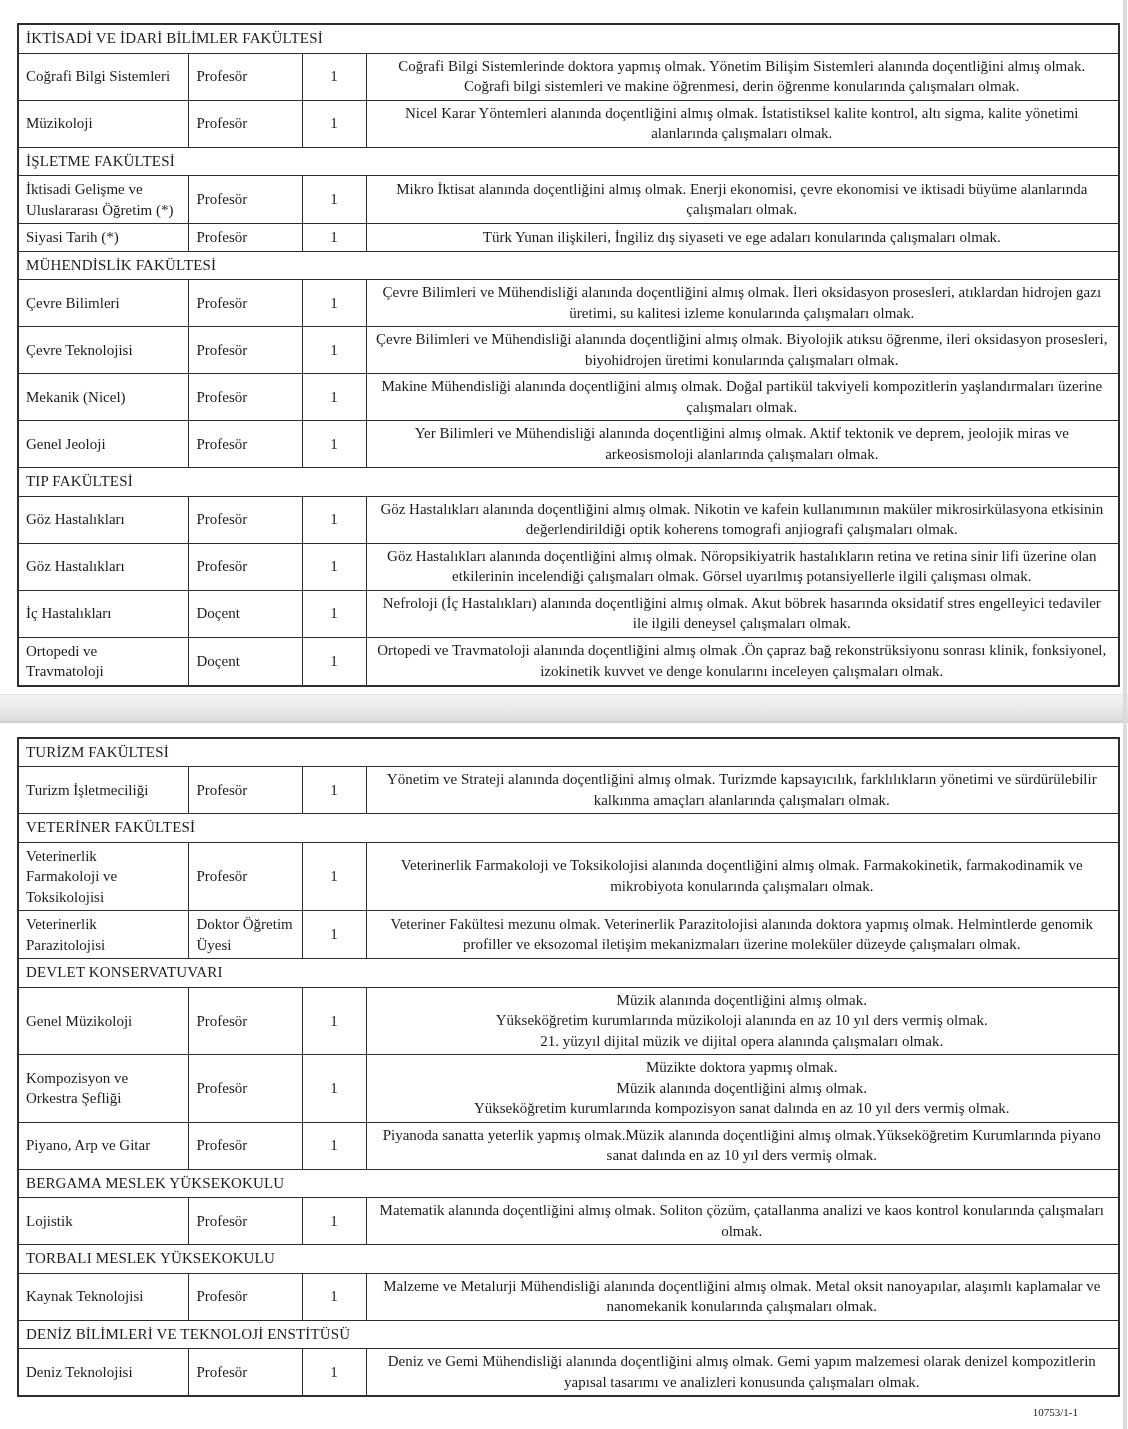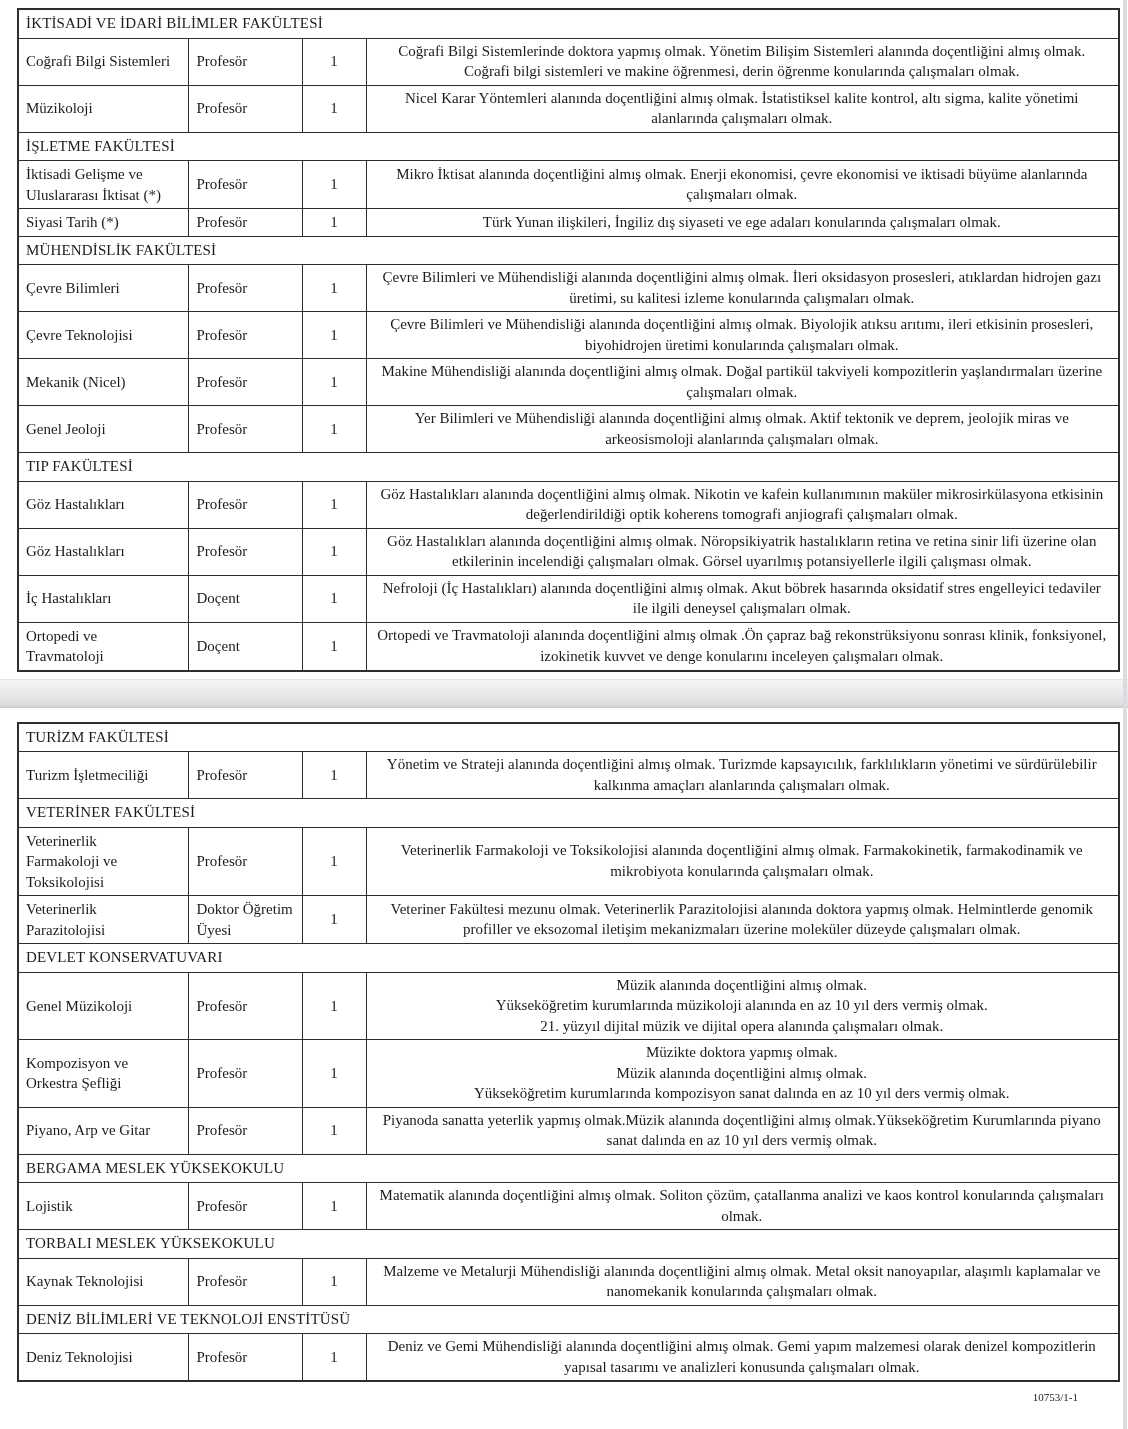--- a/index.html
+++ b/index.html
@@ -39,7 +39,7 @@
     white-space: pre-line;
     overflow: hidden;
   }
-  .t1 { margin-top: 8px; }
+  .t1 { margin-top: 23px; }
   .t2 { margin-top: 14px; }
   .col-dept  { width: 170px; }
   .col-pos   { width: 114px; }

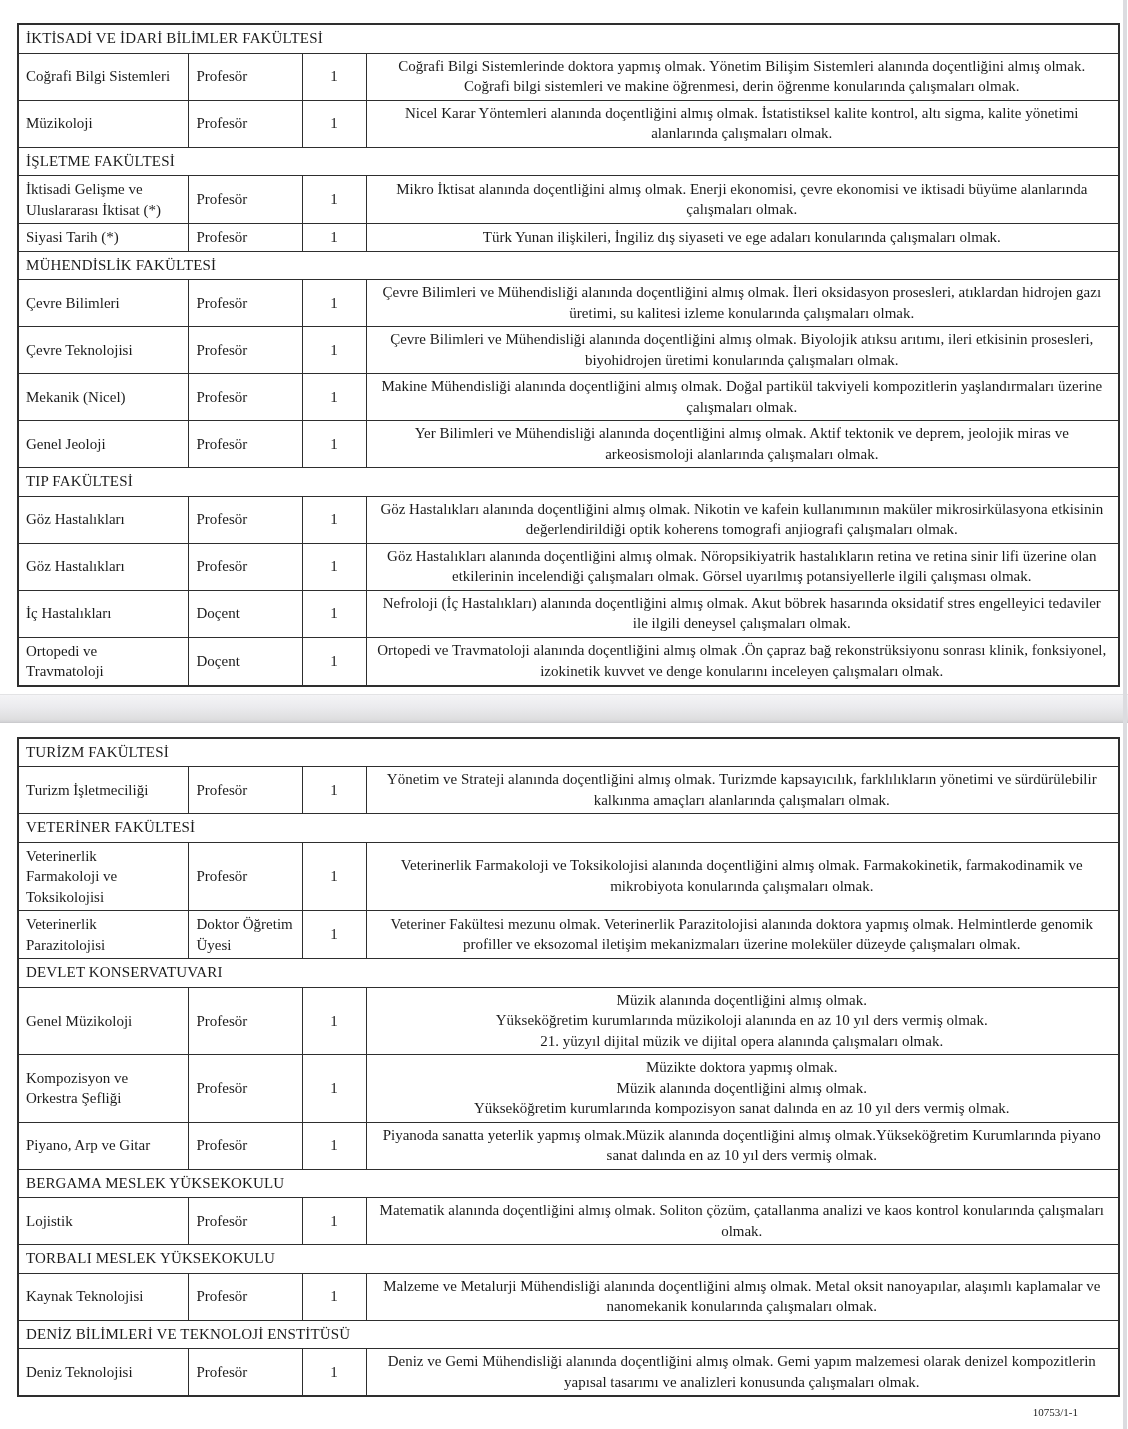--- a/index.html
+++ b/index.html
@@ -105,7 +105,7 @@
       </tr>
       <tr>
         <td class="department-cell">İktisadi Gelişme ve
-Uluslararası İktisat (*)</td>
+Uluslararası Öğretim (*)</td>
         <td class="position-cell">Profesör</td>
         <td class="count-cell">1</td>
         <td class="requirements-cell">Mikro İktisat alanında doçentliğini almış olmak. Enerji ekonomisi, çevre ekonomisi ve iktisadi büyüme alanlarında çalışmaları olmak.</td>

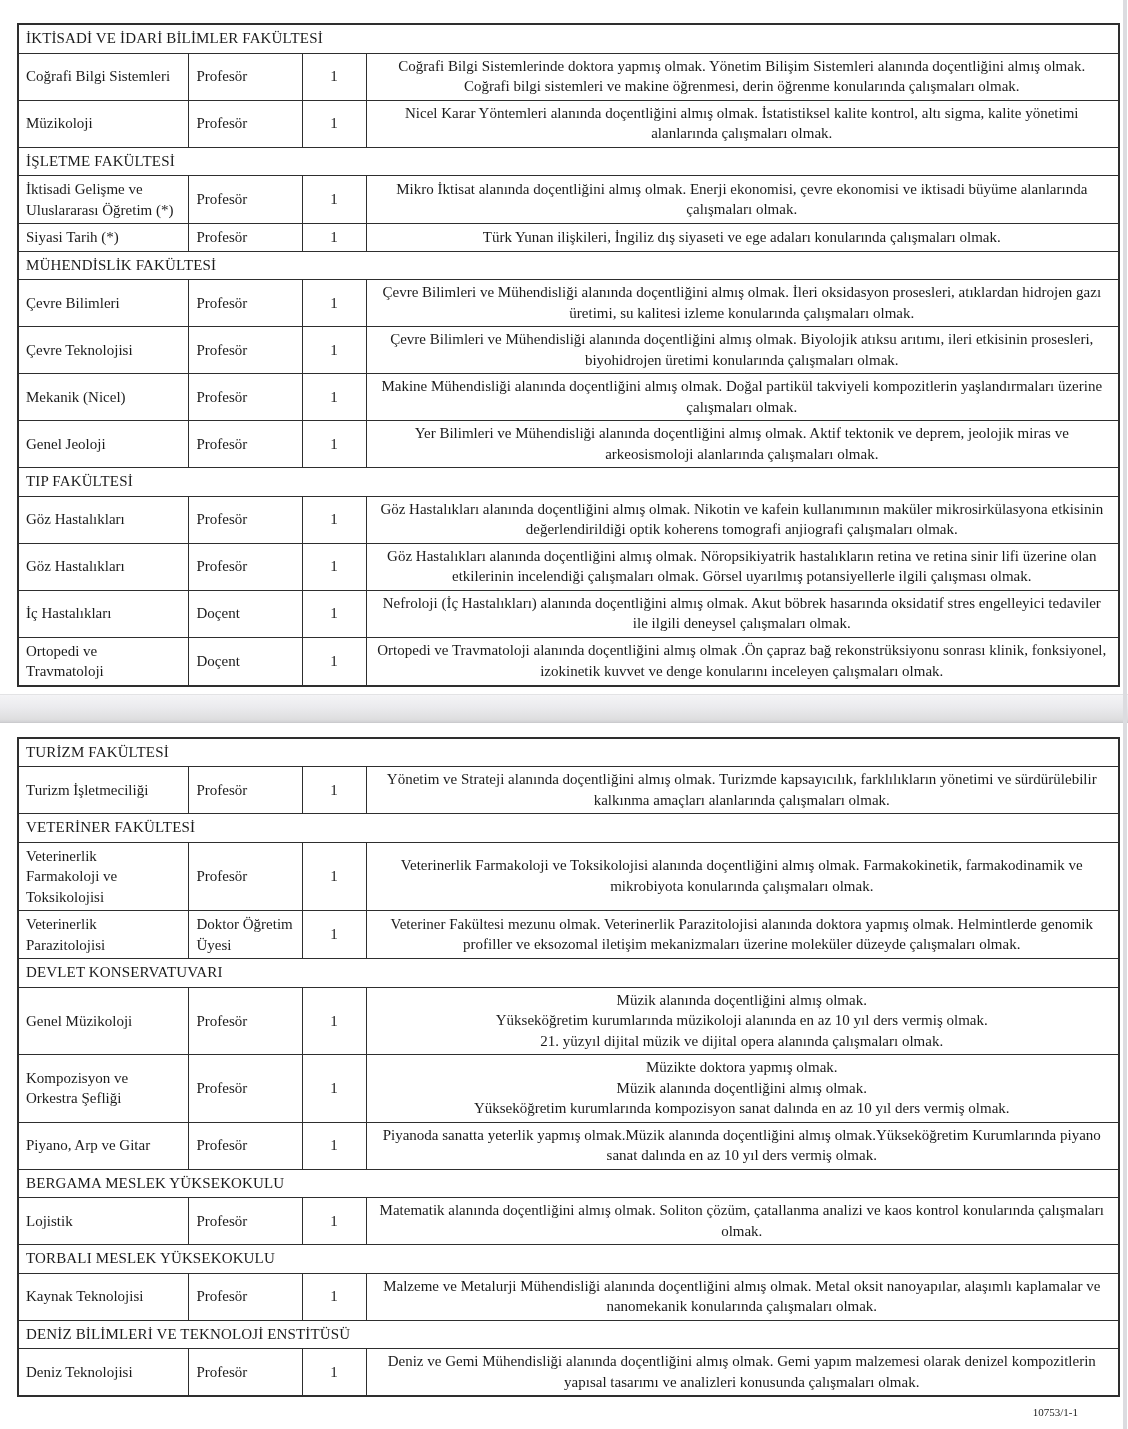--- a/index.html
+++ b/index.html
@@ -129,7 +129,7 @@
         <td class="department-cell">Çevre Teknolojisi</td>
         <td class="position-cell">Profesör</td>
         <td class="count-cell">1</td>
-        <td class="requirements-cell">Çevre Bilimleri ve Mühendisliği alanında doçentliğini almış olmak. Biyolojik atıksu arıtımı, ileri etkisinin prosesleri, biyohidrojen üretimi konularında çalışmaları olmak.</td>
+        <td class="requirements-cell">Çevre Bilimleri ve Mühendisliği alanında doçentliğini almış olmak. Biyolojik atıksu öğrenme, ileri oksidasyon prosesleri, biyohidrojen üretimi konularında çalışmaları olmak.</td>
       </tr>
       <tr>
         <td class="department-cell">Mekanik (Nicel)</td>

